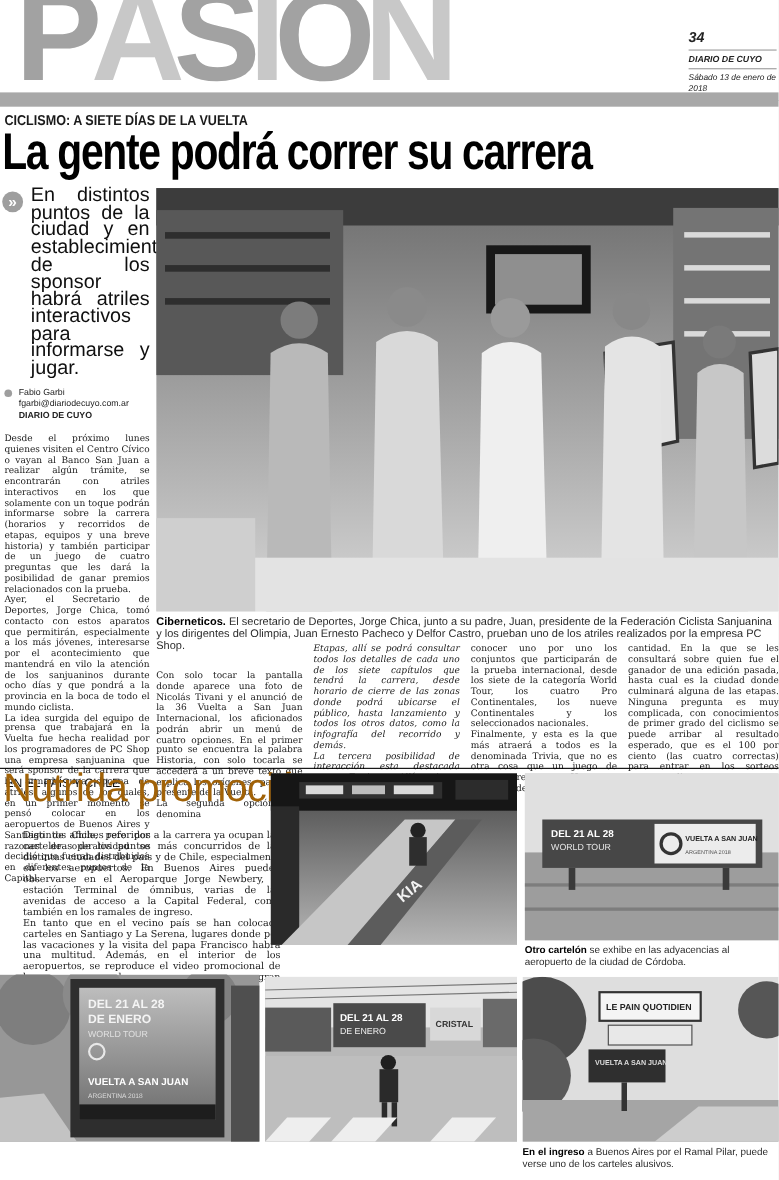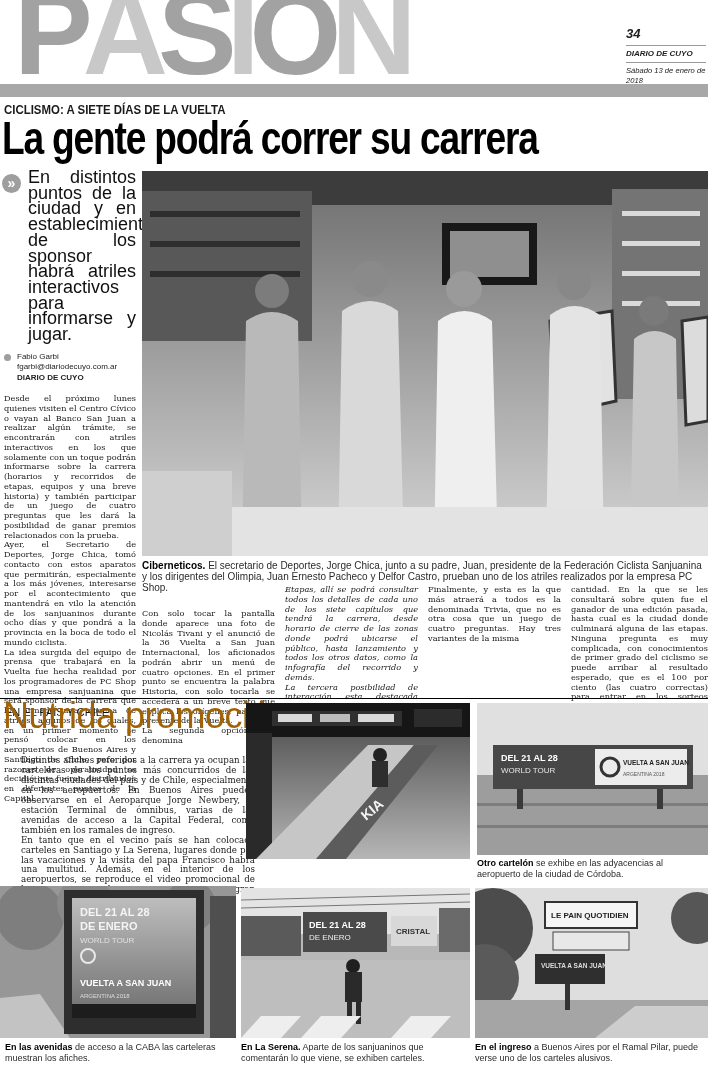--- a/index.html
+++ b/index.html
@@ -141,6 +141,7 @@
     <p>La tercera posibilidad de interacción esta destacada como Equipos. Allí quienes dediquen algunos minutos a curiosear podrán</p>
   </div>
   <div class="abs bcol c4 serif">
+    <p>conocer uno por uno los conjuntos que participarán de la prueba internacional, desde los siete de la categoría World Tour, los cuatro Pro Continentales, los nueve Continentales y los seleccionados nacionales.</p>
     <p>Finalmente, y esta es la que más atraerá a todos es la denominada Trivia, que no es otra cosa que un juego de cuatro preguntas. Hay tres variantes de la misma</p>
   </div>
   <div class="abs bcol c5 serif">

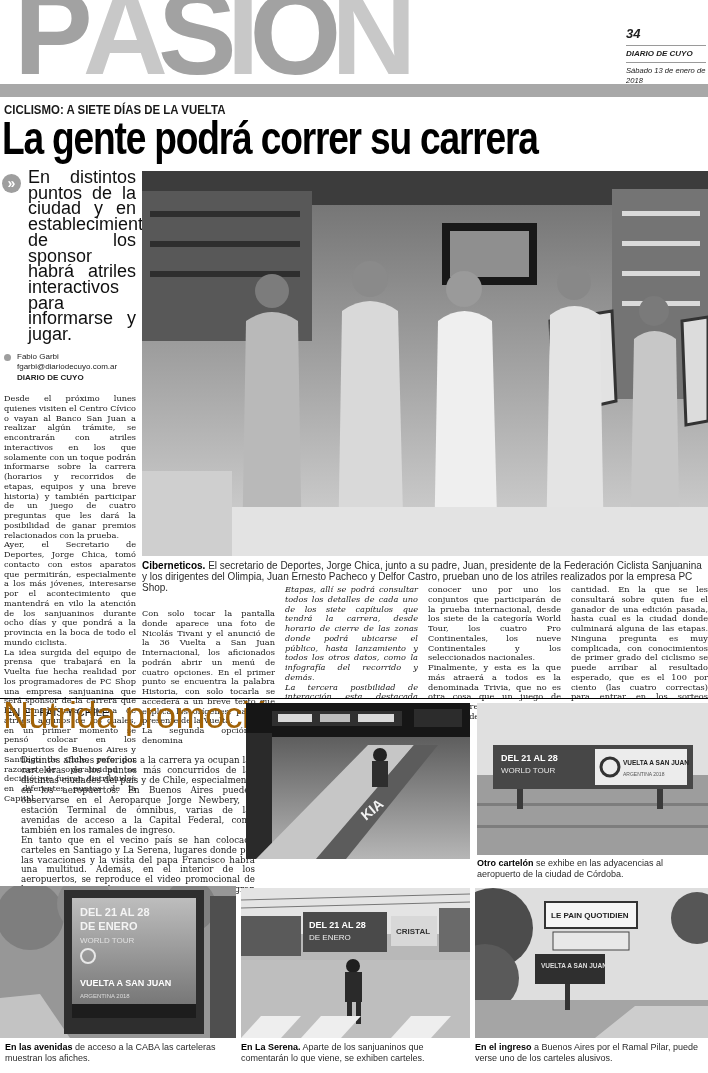--- a/index.html
+++ b/index.html
@@ -222,9 +222,6 @@
     <text x="80" y="112" fill="#ddd" font-size="6">ARGENTINA 2018</text>
     <rect x="72" y="118" width="124" height="14" fill="#1d1d1d"></rect>
   </svg>
-  <div class="abs pcap" style="left:5px;top:1042px;width:228px">
-    <span class="capb">En las avenidas</span><span> de acceso a la CABA las carteleras muestran los afiches.</span>
-  </div>
 
   <svg class="abs" style="left:241px;top:888px" width="229" height="150" viewBox="0 0 229 150">
     <rect width="229" height="150" fill="#b8b8b8"></rect>

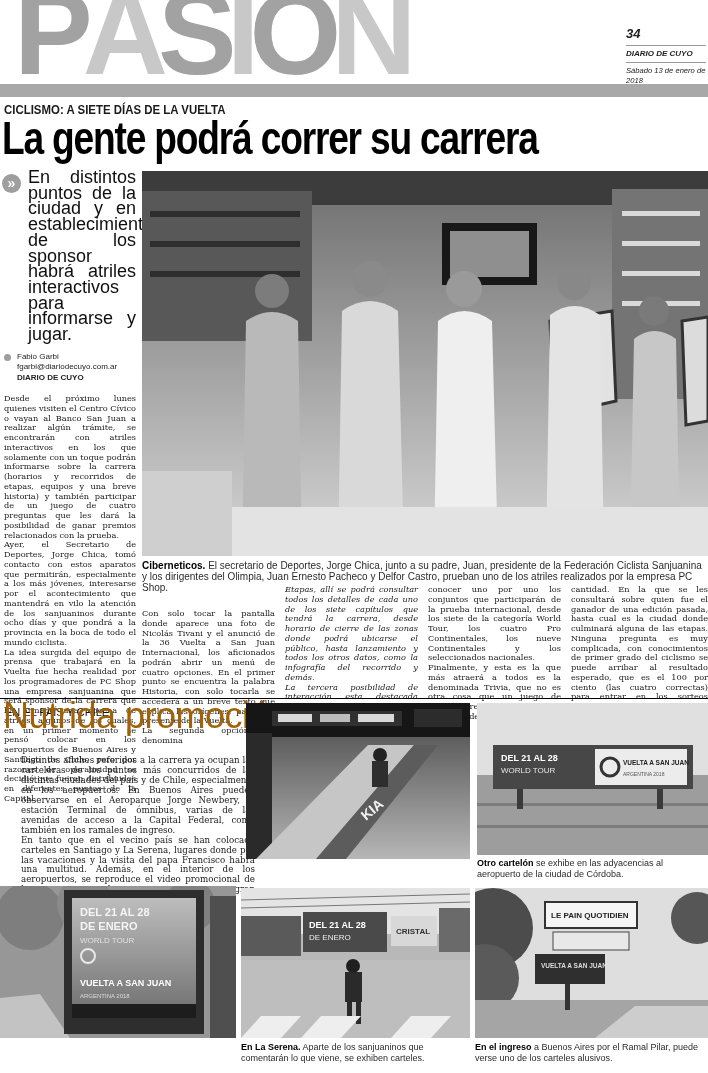--- a/index.html
+++ b/index.html
@@ -244,9 +244,6 @@
     <polygon points="60,150 100,150 120,128 80,128" fill="#eeeeee"></polygon>
     <polygon points="150,150 190,150 210,128 170,128" fill="#eeeeee"></polygon>
   </svg>
-  <div class="abs pcap" style="left:241px;top:1042px;width:226px">
-    <span class="capb">En La Serena.</span><span> Aparte de los sanjuaninos que comentarán lo que viene, se exhiben carteles.</span>
-  </div>
 
   <svg class="abs" style="left:475px;top:888px" width="233" height="150" viewBox="0 0 233 150">
     <rect width="233" height="150" fill="#dedede"></rect>

